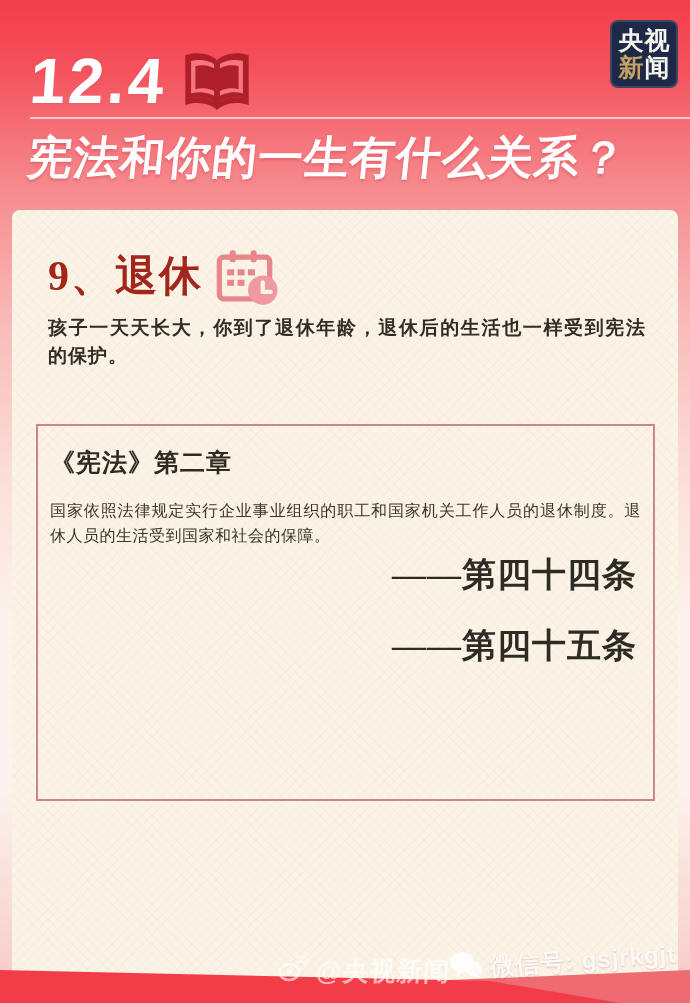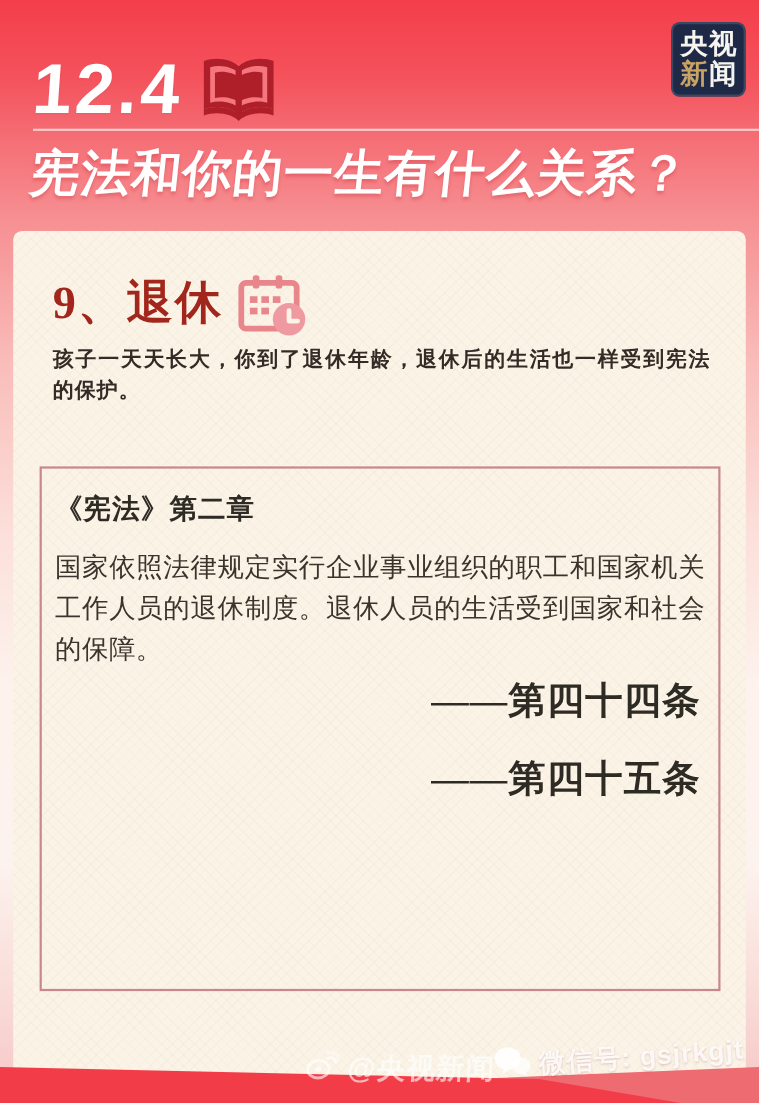--- a/index.html
+++ b/index.html
@@ -72,7 +72,7 @@
   }
 
   .law-box {
-    position:absolute; left:24px; right:23px; top:214px; height:477px;
+    position:absolute; left:24px; right:23px; top:214px; height:377px;
     border:2px solid #c9878c; padding:20px 12px 0 12px;
   }
   .law-heading {

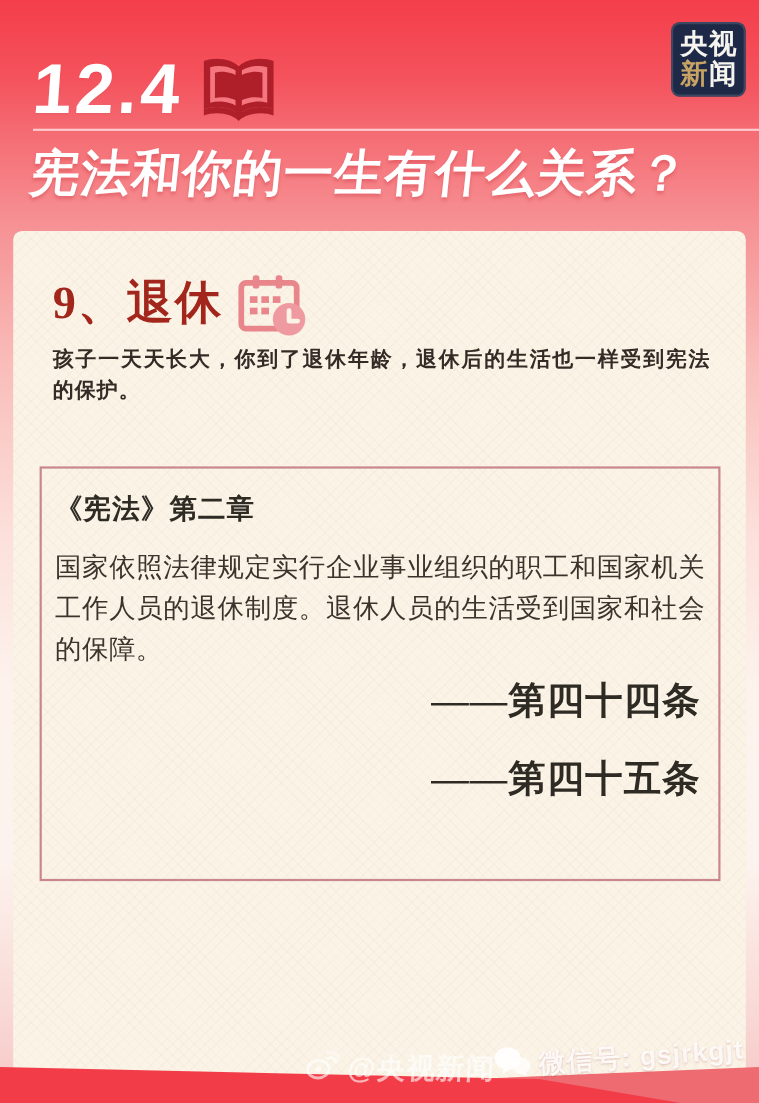--- a/index.html
+++ b/index.html
@@ -80,7 +80,7 @@
     color:#2e2a24; letter-spacing:1px; margin-bottom:20px;
   }
   .article-text {
-    font-family:"Liberation Serif", serif; font-weight:400; font-size:24px;
+    font-family:"Liberation Serif", serif; font-weight:400; font-size:16px;
     color:#3c342c; line-height:1.54; letter-spacing:.5px; text-align:justify;
   }
   .article-source {

